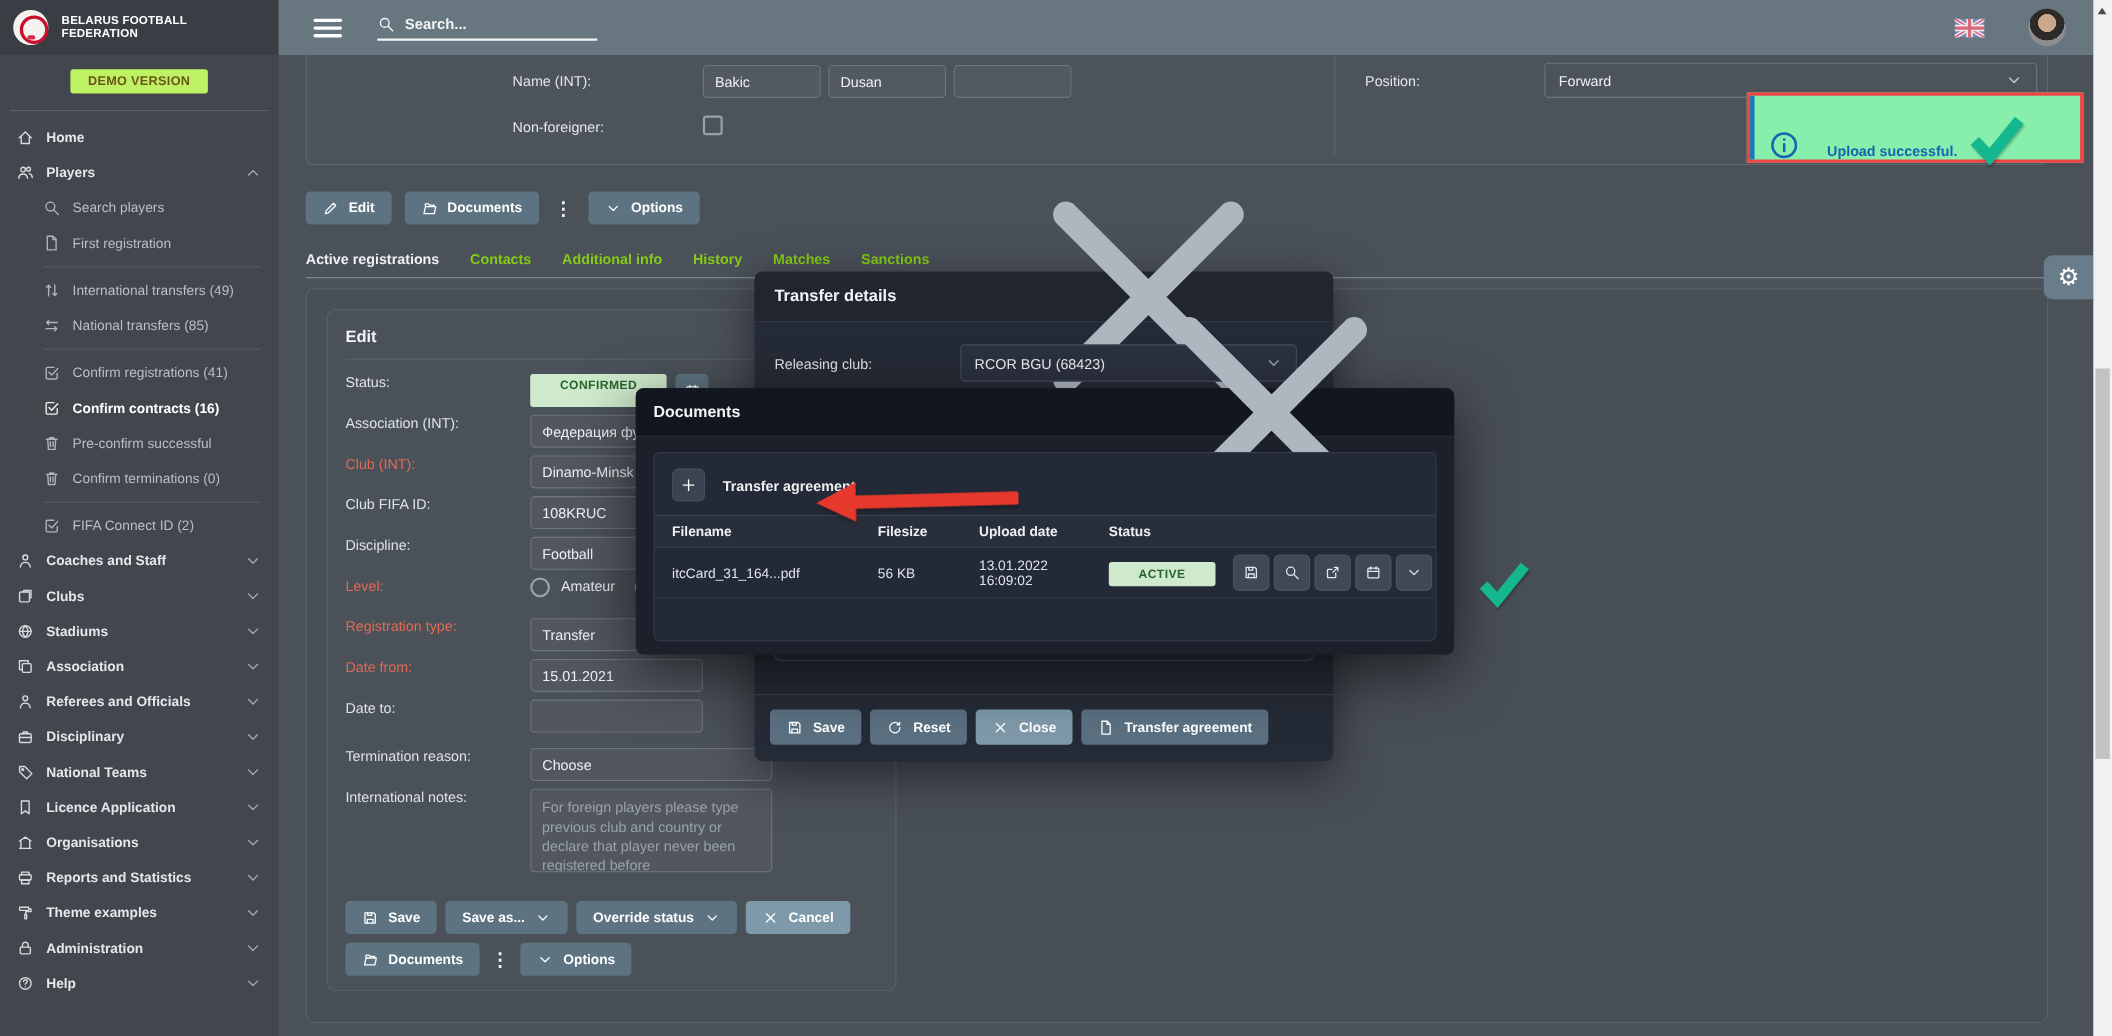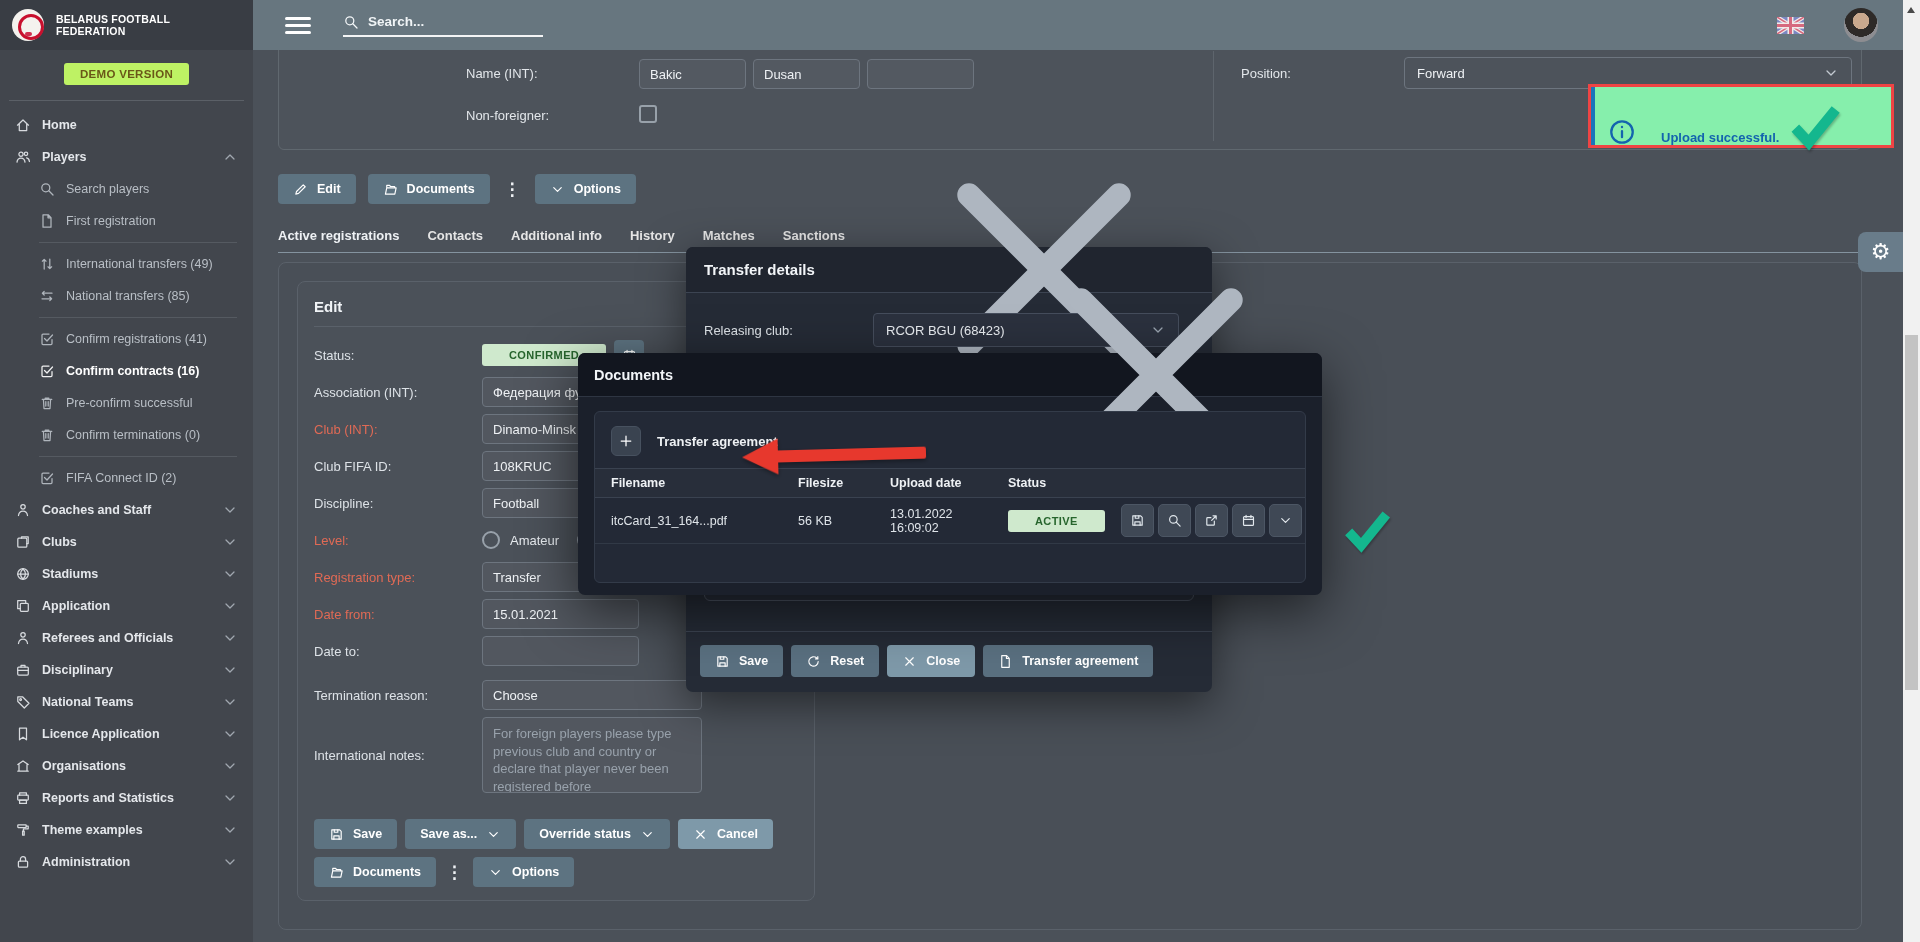--- a/index.html
+++ b/index.html
@@ -58,7 +58,7 @@
 .toolbar{position:absolute;left:25px;top:124px;display:flex;gap:12px;align-items:center}
 
 .tabs{position:absolute;left:25px;top:172px;width:1584px;height:31px;border-bottom:1px solid #84939f;display:flex;gap:28px}
-.tab{font-weight:700;font-size:13px;color:#e5e5e5;padding-top:6px;cursor:pointer}
+.tab{font-weight:700;font-size:13px;color:#84cc16;padding-top:6px;cursor:pointer}
 .tab.active{color:#eef1f4}
 
 .outer-card{position:absolute;left:25px;top:212px;width:1584px;height:668px;border:1px solid #5a616a;border-radius:8px;background:rgba(0,0,0,.02)}

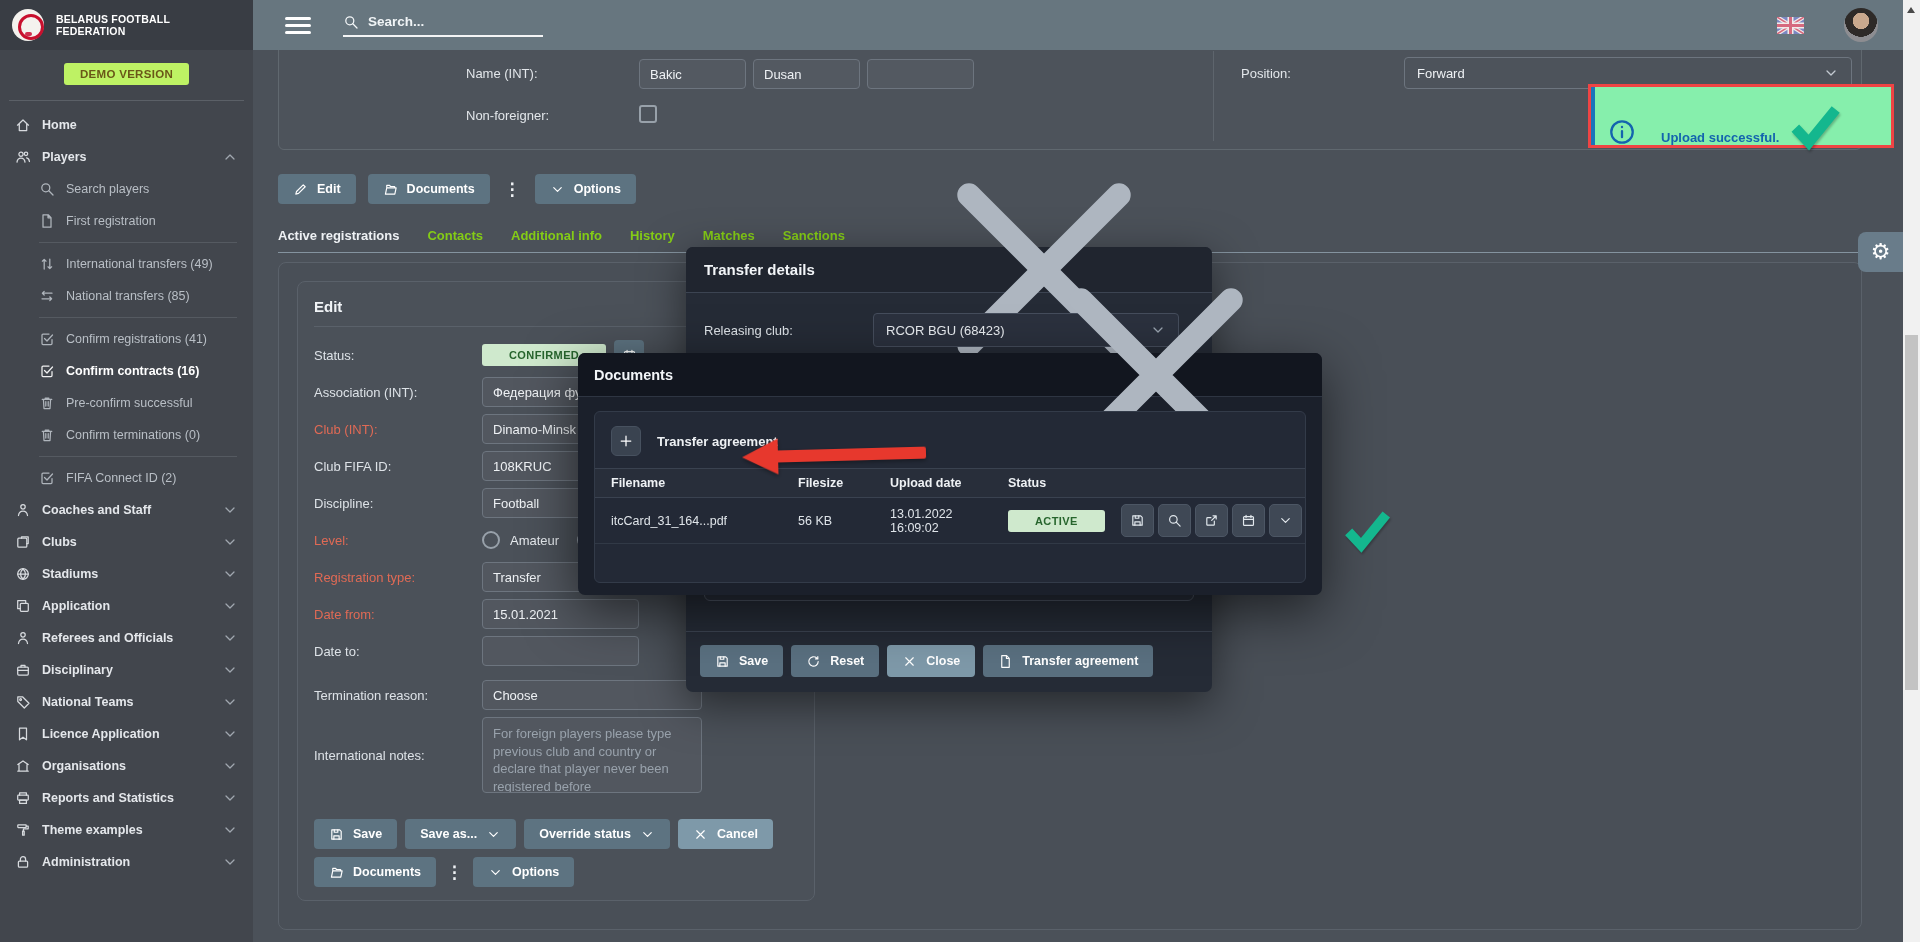--- a/index.html
+++ b/index.html
@@ -65,7 +65,7 @@
 .edit-card{position:absolute;left:18px;top:18px;width:518px;height:620px;border:1px solid #5a616a;border-radius:8px;padding:16px;background:#4b5159;z-index:1}
 .ec-title{font-size:15px;font-weight:700;color:#f1f4f7}
 .ec-div{border-top:1px solid #5a616a;margin:11px 0 13px}
-.frow{display:flex;align-items:center;min-height:30px;margin-bottom:7px}
+.frow{display:flex;min-height:30px;margin-bottom:7px}
 .frow>label{width:168px;flex:none;font-size:13px;color:#dde2e7}
 .frow>label.req{color:#e06a55}
 .w157{width:157px}.w196{width:196px}.w220{width:220px}

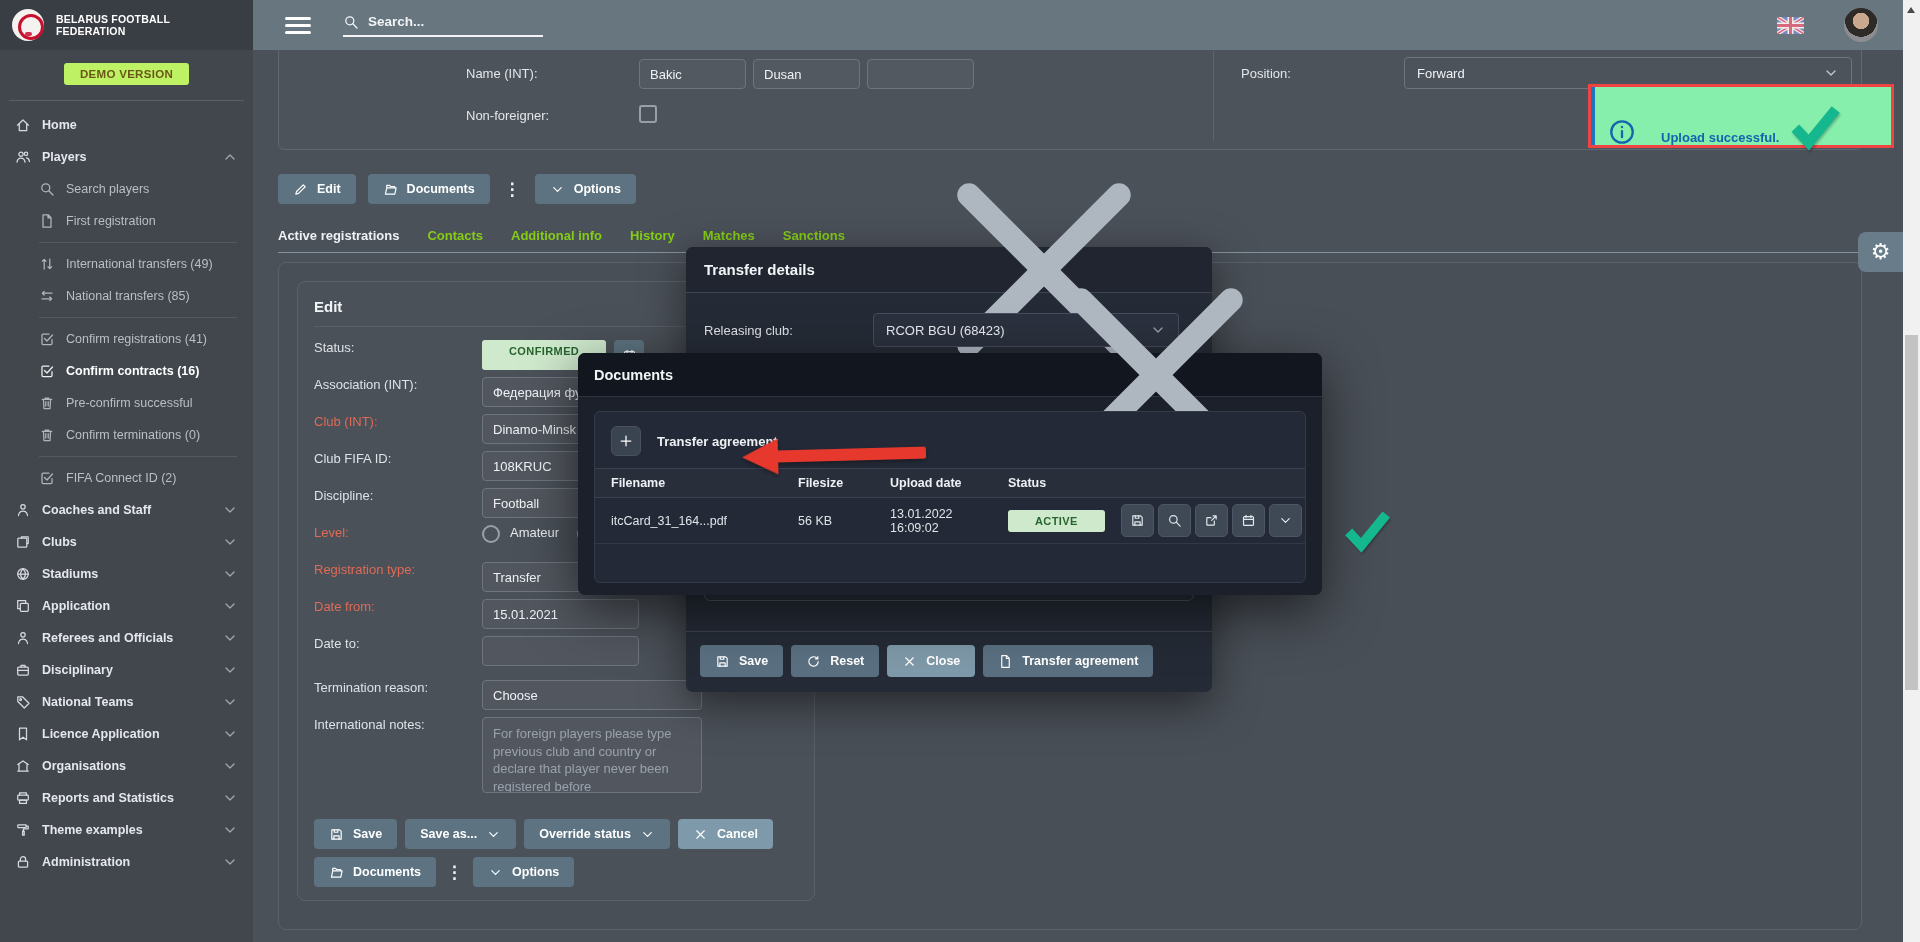--- a/index.html
+++ b/index.html
@@ -297,7 +297,7 @@
               <path d="M10.7 5.3V2.7H2.7v8h2.6"></path>
             </svg>
           </span>
-          <span>Application</span>
+          <span>Association</span>
           <span class="chev ic">
             <svg viewBox="0 0 16 16">
               <path d="m4 6 4 4 4-4"></path>

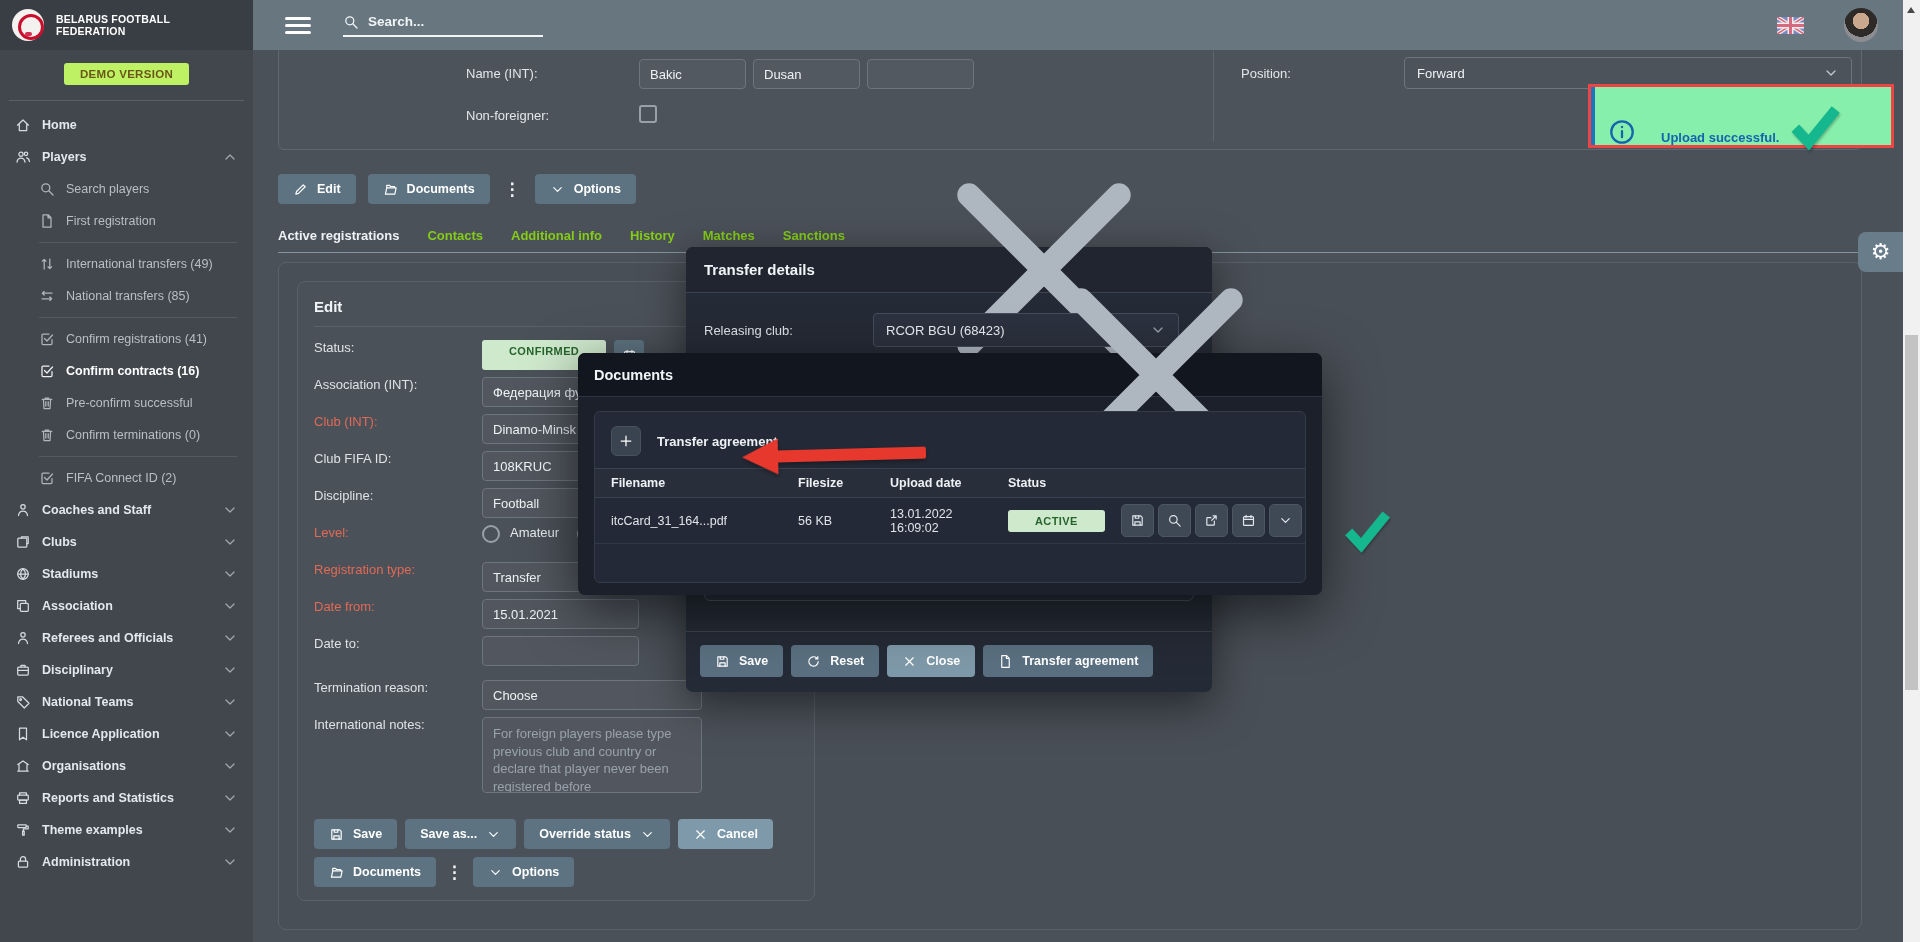--- a/index.html
+++ b/index.html
@@ -410,6 +410,20 @@
             </svg>
           </span>
           <span>Administration</span>
+          <span class="chev ic">
+            <svg viewBox="0 0 16 16">
+              <path d="m4 6 4 4 4-4"></path>
+            </svg>
+          </span>
+        </div>
+        <div class="sb-item">
+          <span class="ic">
+            <svg viewBox="0 0 16 16">
+              <circle cx="8" cy="8" r="5.3"></circle>
+              <path d="M6.4 6.3c.1-.9.8-1.6 1.7-1.6.9 0 1.7.7 1.7 1.6 0 1.2-1.7 1.3-1.7 2.5M8.1 10.9v.2"></path>
+            </svg>
+          </span>
+          <span>Help</span>
           <span class="chev ic">
             <svg viewBox="0 0 16 16">
               <path d="m4 6 4 4 4-4"></path>

